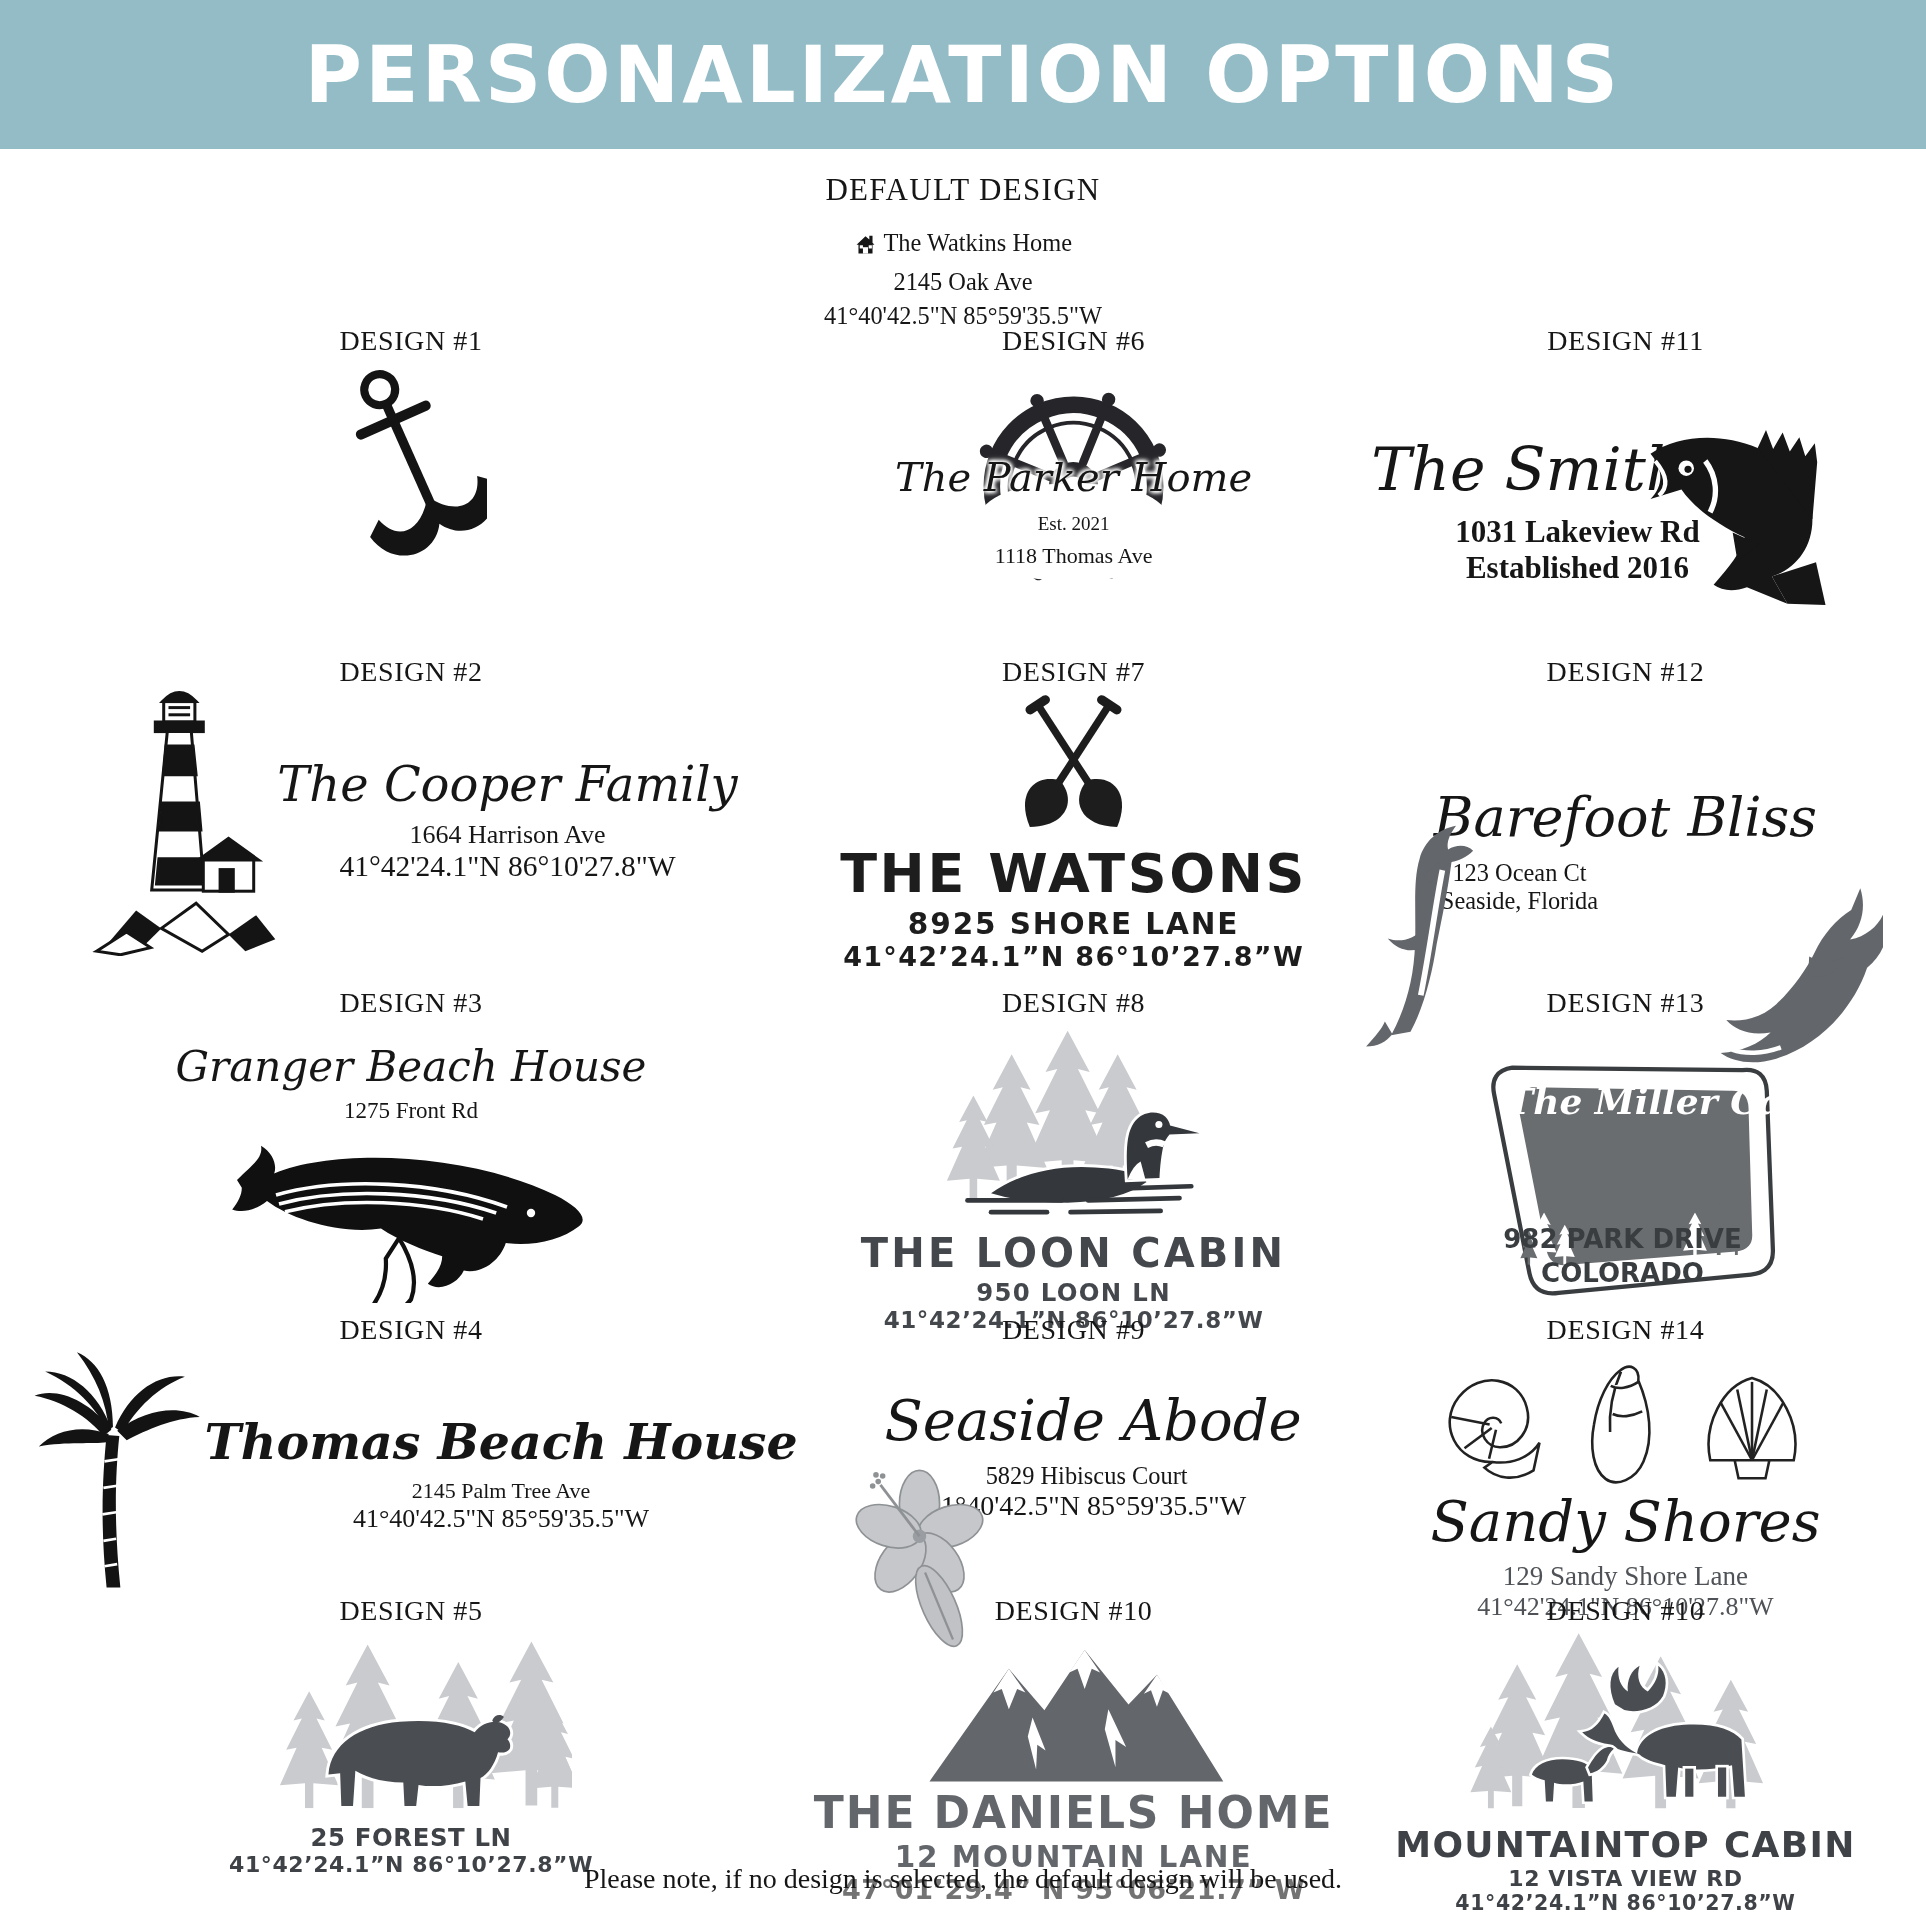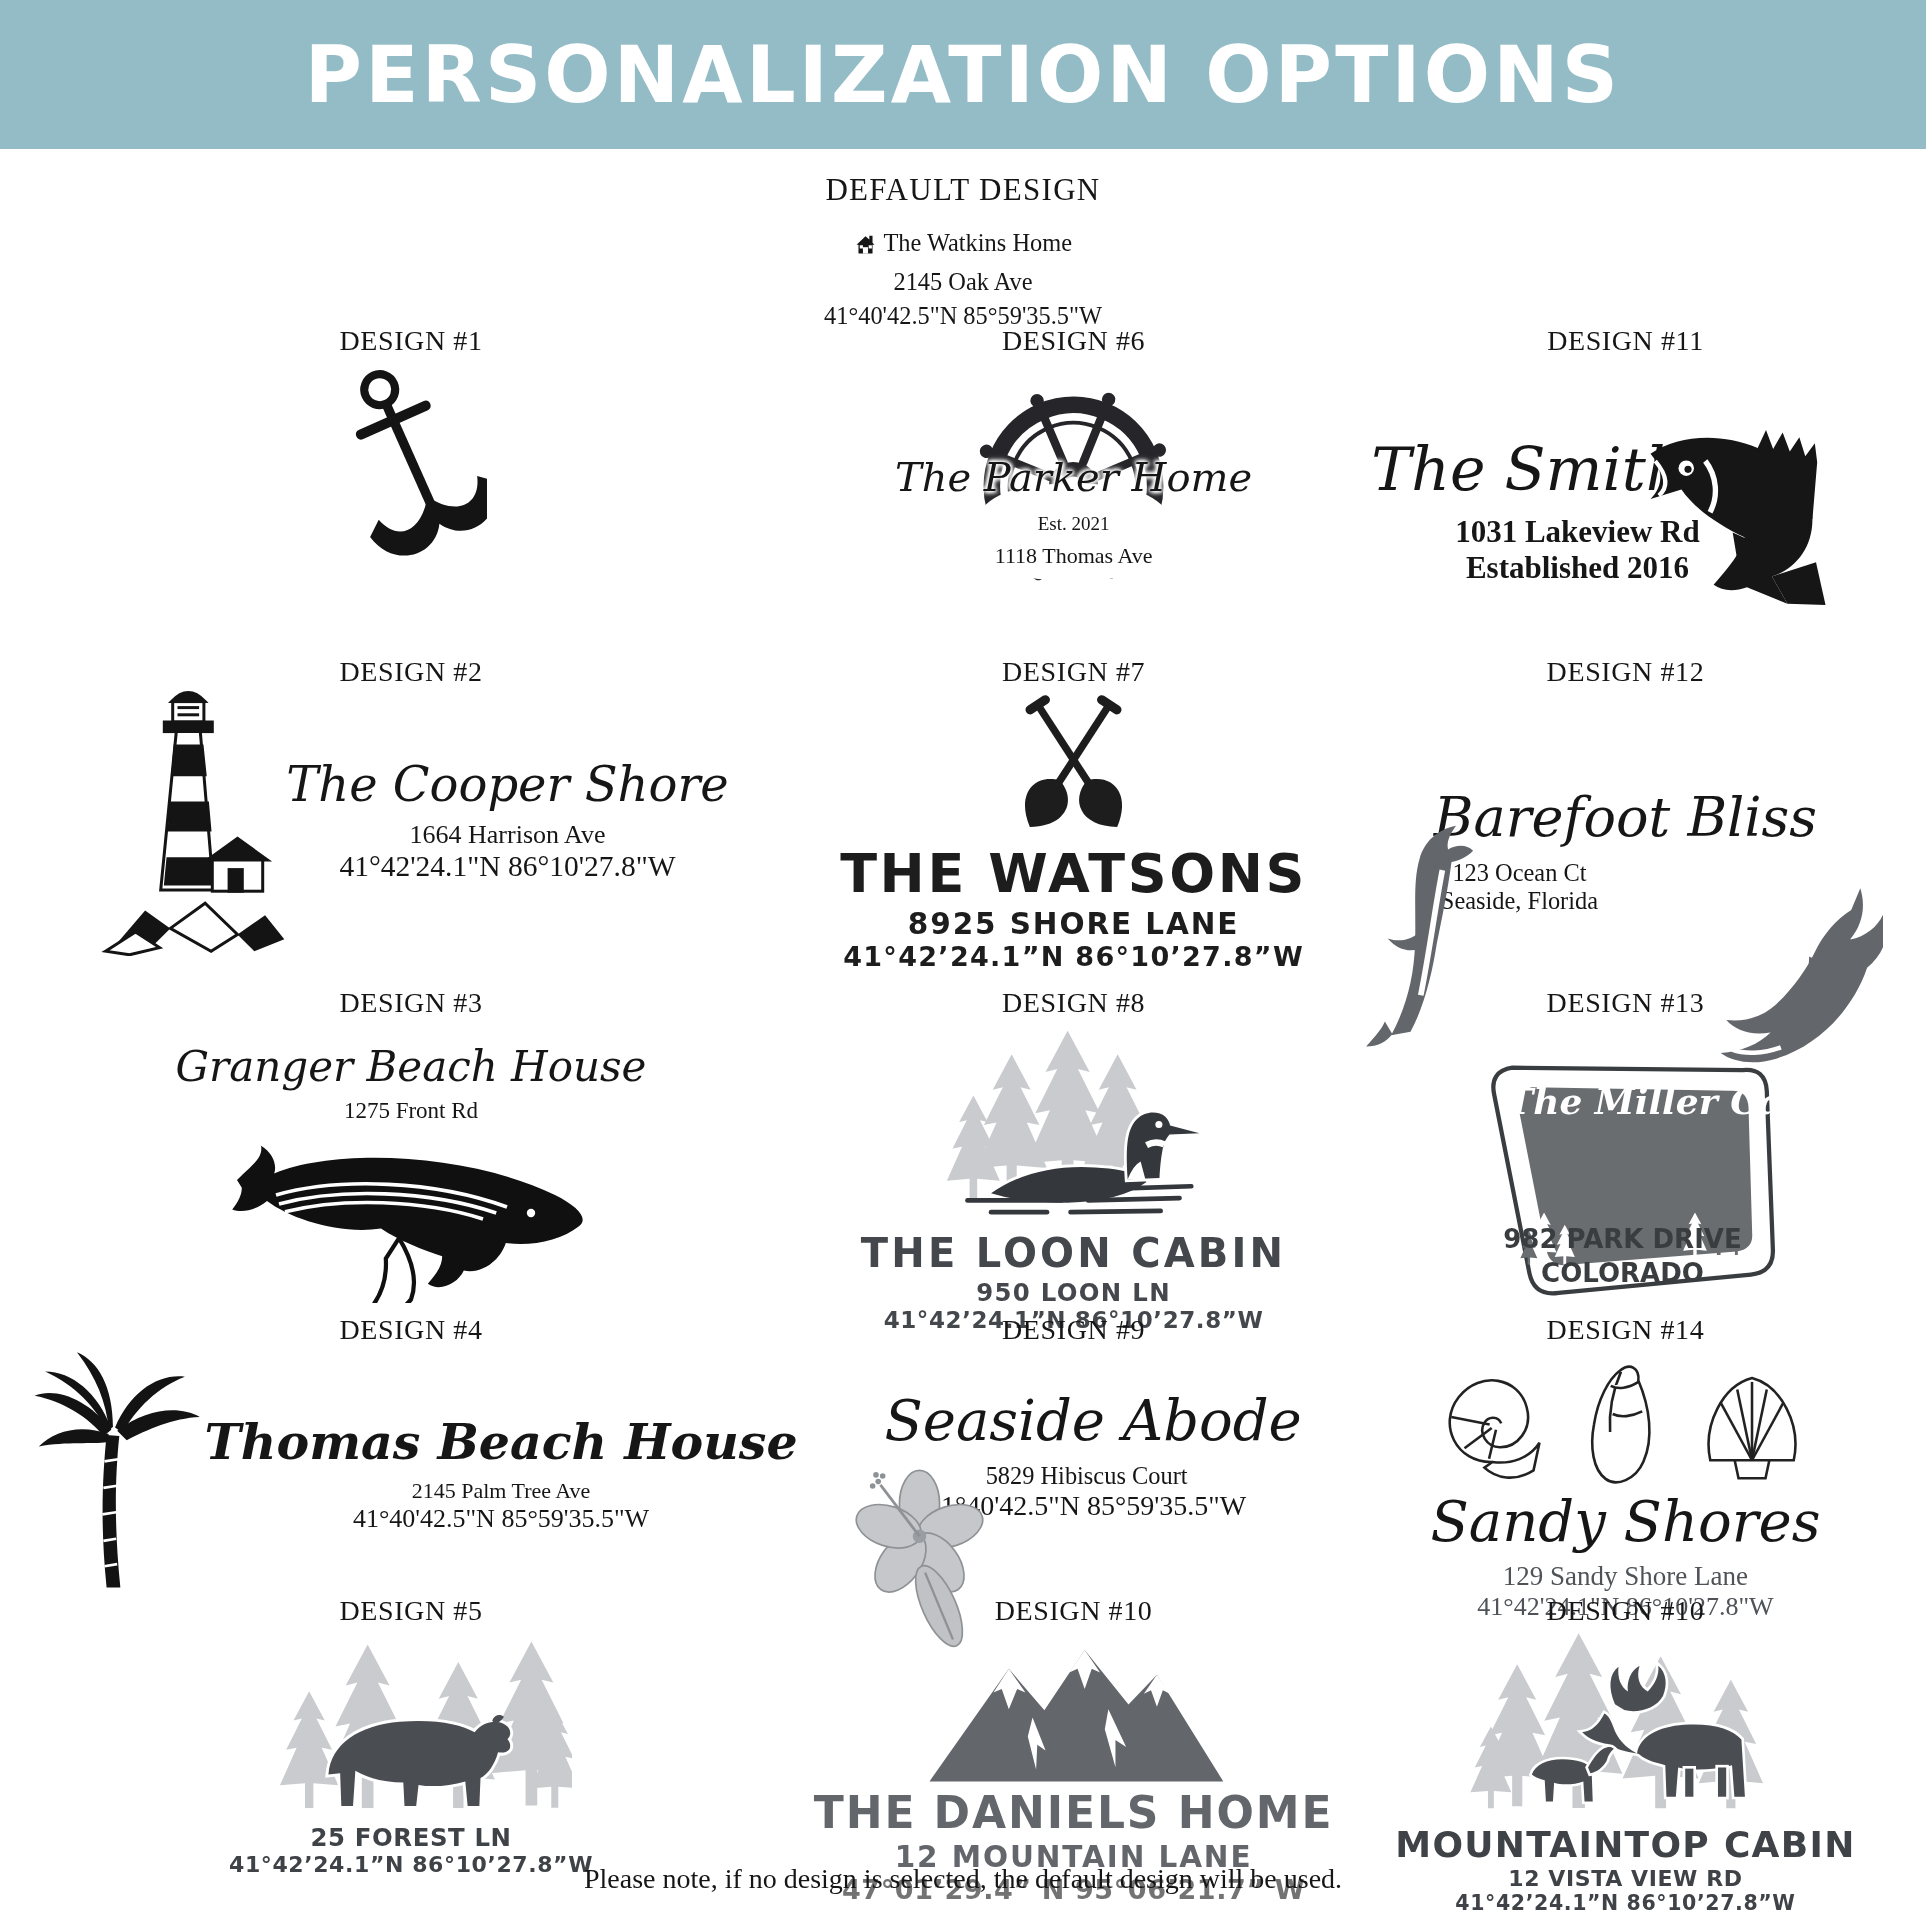--- a/index.html
+++ b/index.html
@@ -248,7 +248,7 @@
         </svg>
       </span>
       <div class="txt">
-        <div class="script name">The Cooper Shore</div>
+        <div class="script name">The Cooper Family</div>
         <div class="a1">1664 Harrison Ave</div>
         <div class="a2">41°42'24.1"N 86°10'27.8"W</div>
       </div>

